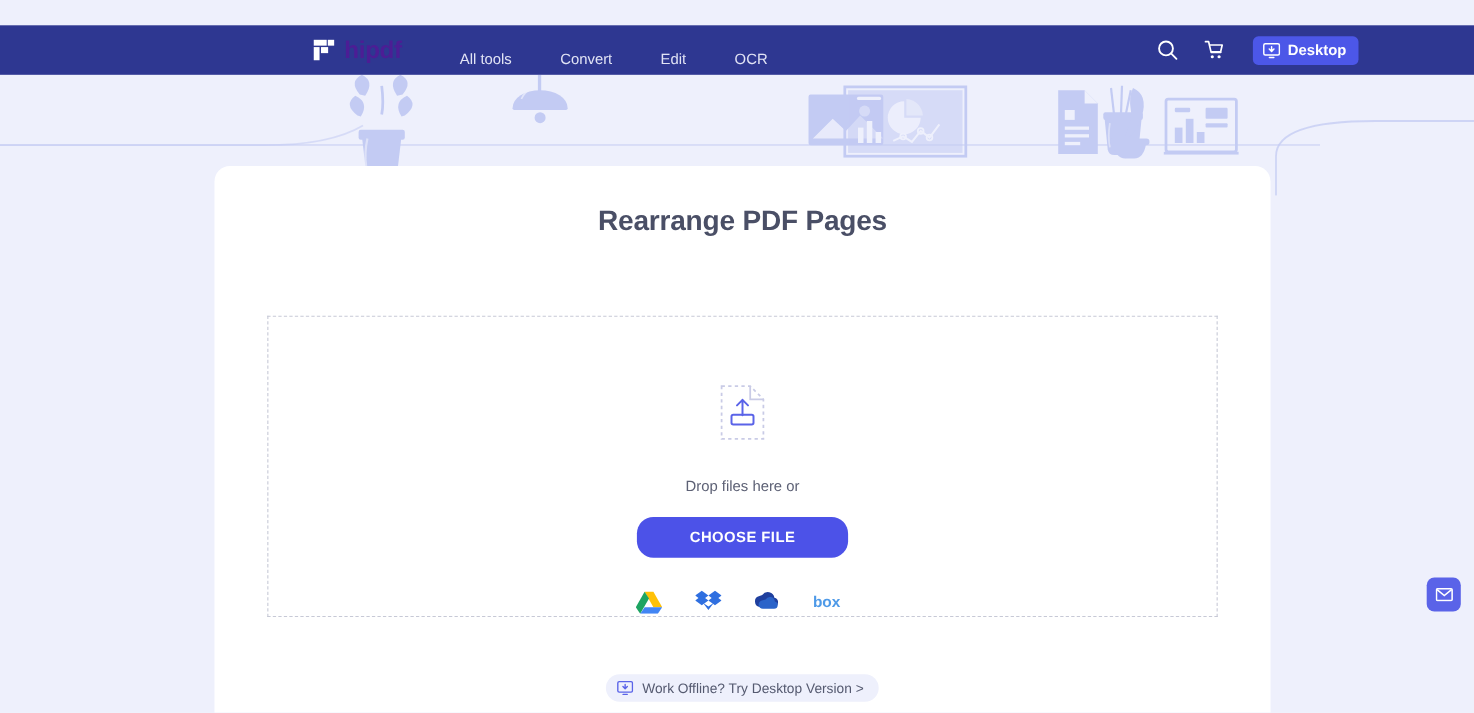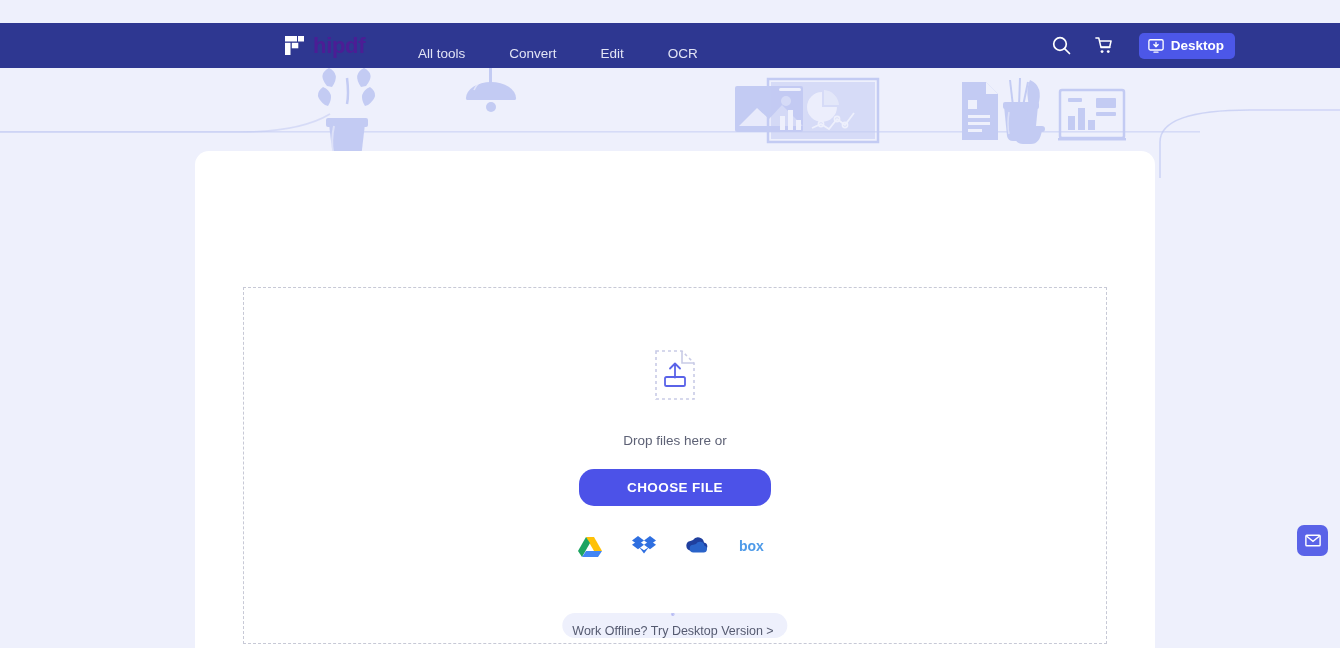--- a/index.html
+++ b/index.html
@@ -251,6 +251,7 @@
   </div>
 
   <div class="card">
+    <div class="card-title">Rearrange PDF Pages</div>
 
     <div class="dropzone">
       <div class="upload-icon">

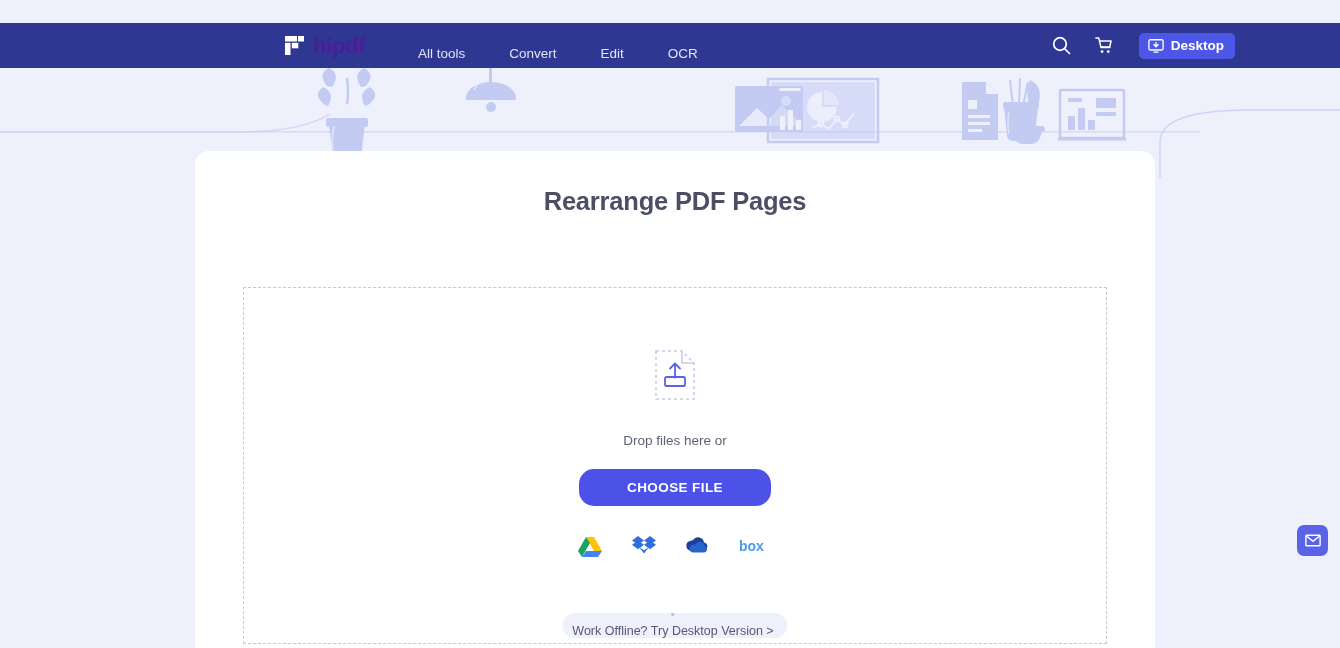--- a/index.html
+++ b/index.html
@@ -72,7 +72,7 @@
   .card-sub { text-align: center; margin-top: 13px; font-size: 13.5px; color: #8e93a8; }
 
   .dropzone {
-    position: absolute; left: 48px; top: 136px; width: 864px; height: 357px;
+    position: absolute; left: 48px; top: 136px; width: 864px; height: 274px;
     border: 1px dashed #c7c9d6; display: flex; flex-direction: column; align-items: center;
   }
   .upload-icon { margin-top: 61px; }

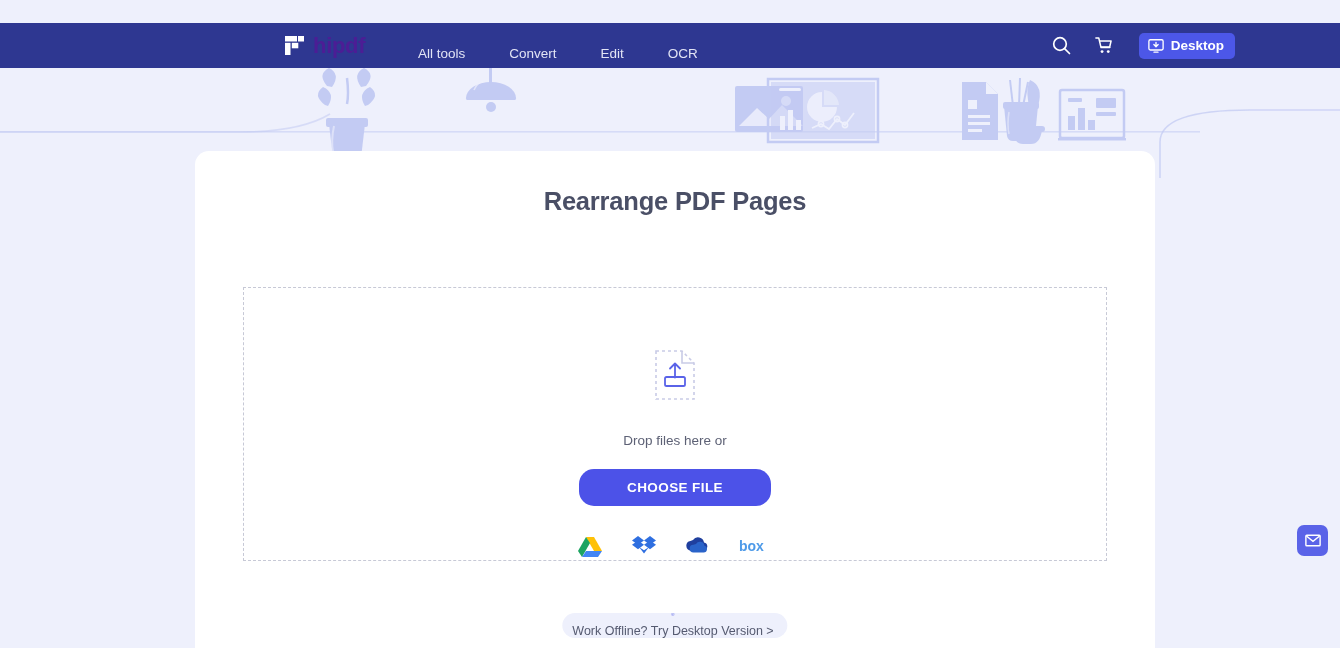--- a/index.html
+++ b/index.html
@@ -88,7 +88,7 @@
   .offline-pill {
     position: absolute; left: 50%; transform: translateX(-50%); top: 462px;
     background: #eef0fc; border-radius: 14px; height: 25px; padding: 0 14px 0 10px;
-    display: flex; align-items: center; gap: 8px; cursor: pointer; flex-direction: column;
+    display: flex; align-items: center; gap: 8px; cursor: pointer;
   }
   .offline-pill span { font-size: 12.5px; color: #555a70; }
 

